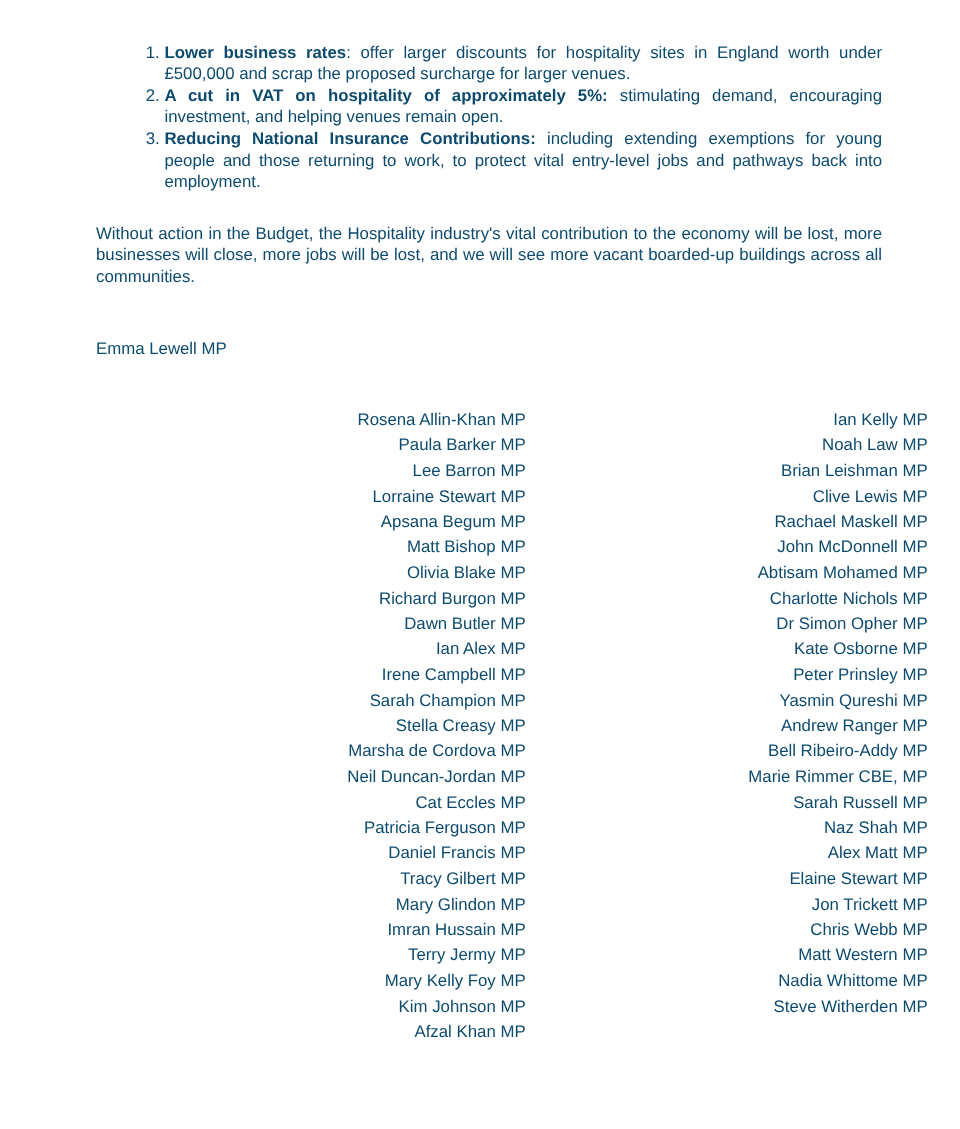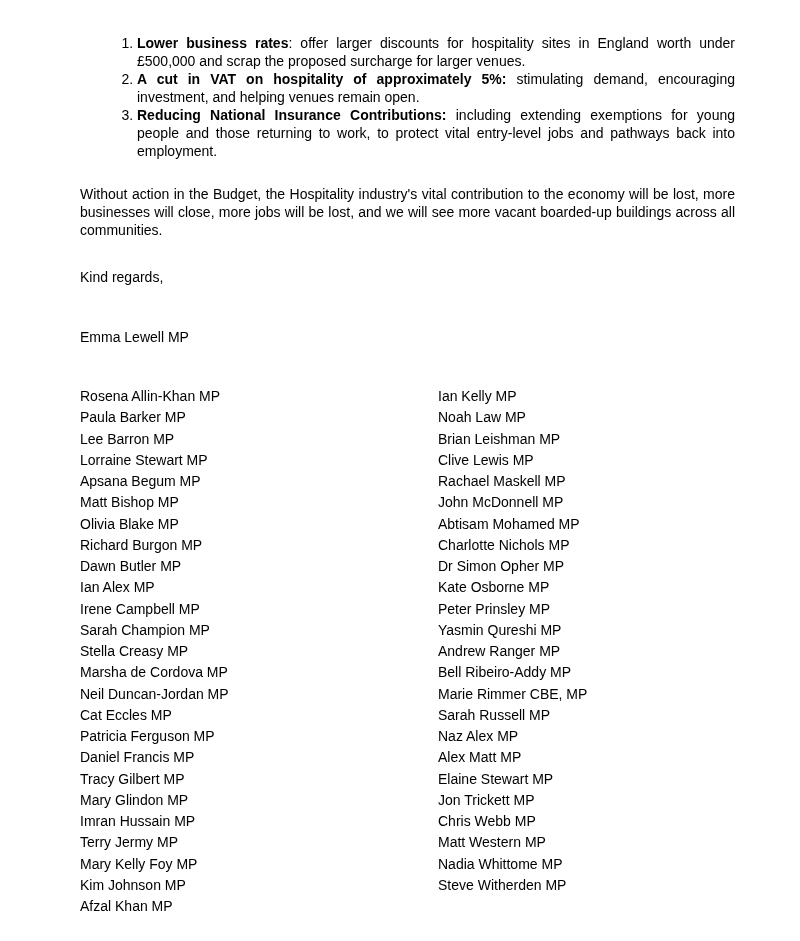--- a/index.html
+++ b/index.html
@@ -16,7 +16,7 @@
     padding: 34px 27px 24px 80px;
     font-family: "Liberation Sans", "DejaVu Sans", sans-serif;
     font-size: 14px;
-    color: #000000;
+    color: #0c4a6e;
     overflow: hidden;
   }
   .demands-list {

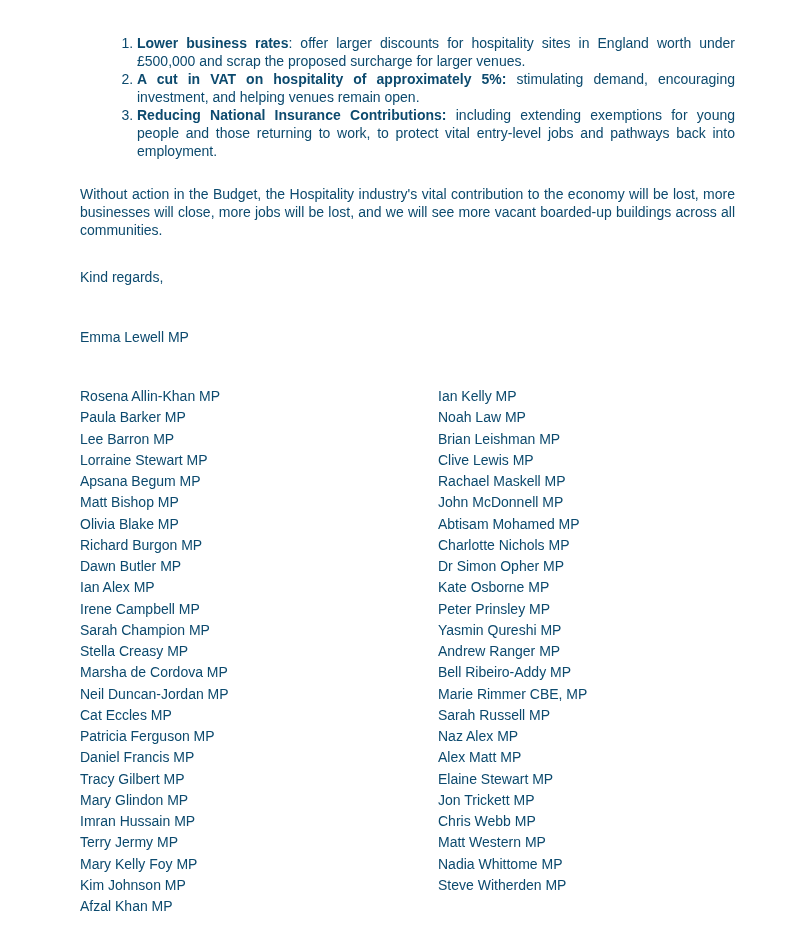--- a/index.html
+++ b/index.html
@@ -77,7 +77,6 @@
 
   <p class="body-para">Without action in the Budget, the Hospitality industry's vital contribution to the economy will be lost, more businesses will close, more jobs will be lost, and we will see more vacant boarded-up buildings across all communities.</p>
 
-  <p class="closing-line">Kind regards,</p>
 
   <p class="signature-line">Emma Lewell MP</p>
 

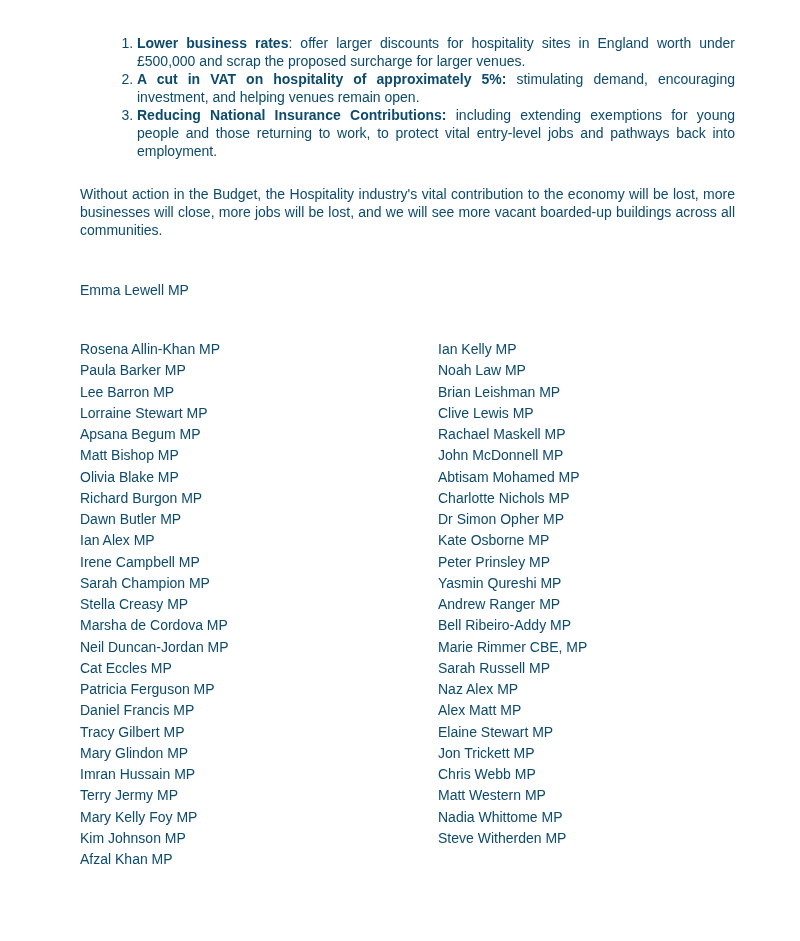--- a/index.html
+++ b/index.html
@@ -62,6 +62,7 @@
   .name-line {
     line-height: 21.25px;
     white-space: nowrap;
+    text-align: right;
   }
 </style>
 </head>

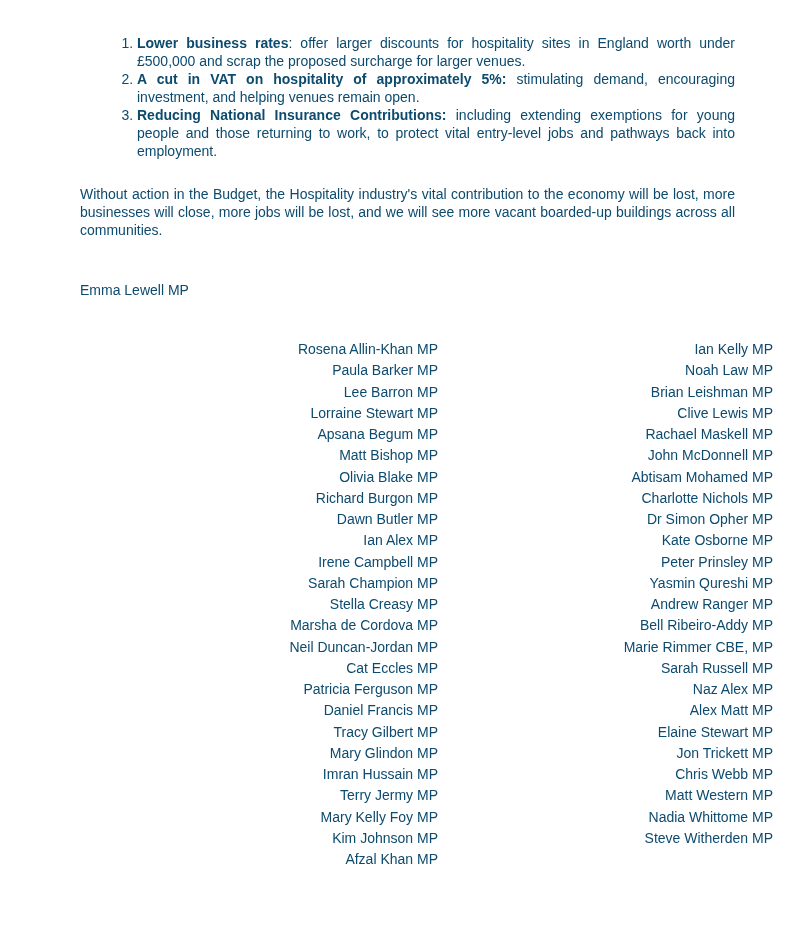--- a/index.html
+++ b/index.html
@@ -126,7 +126,7 @@
         <div class="name-line">Bell Ribeiro-Addy MP</div>
         <div class="name-line">Marie Rimmer CBE, MP</div>
         <div class="name-line">Sarah Russell MP</div>
-        <div class="name-line">Naz Alex MP</div>
+        <div class="name-line">Naz Shah MP</div>
         <div class="name-line">Alex Matt MP</div>
         <div class="name-line">Elaine Stewart MP</div>
         <div class="name-line">Jon Trickett MP</div>

